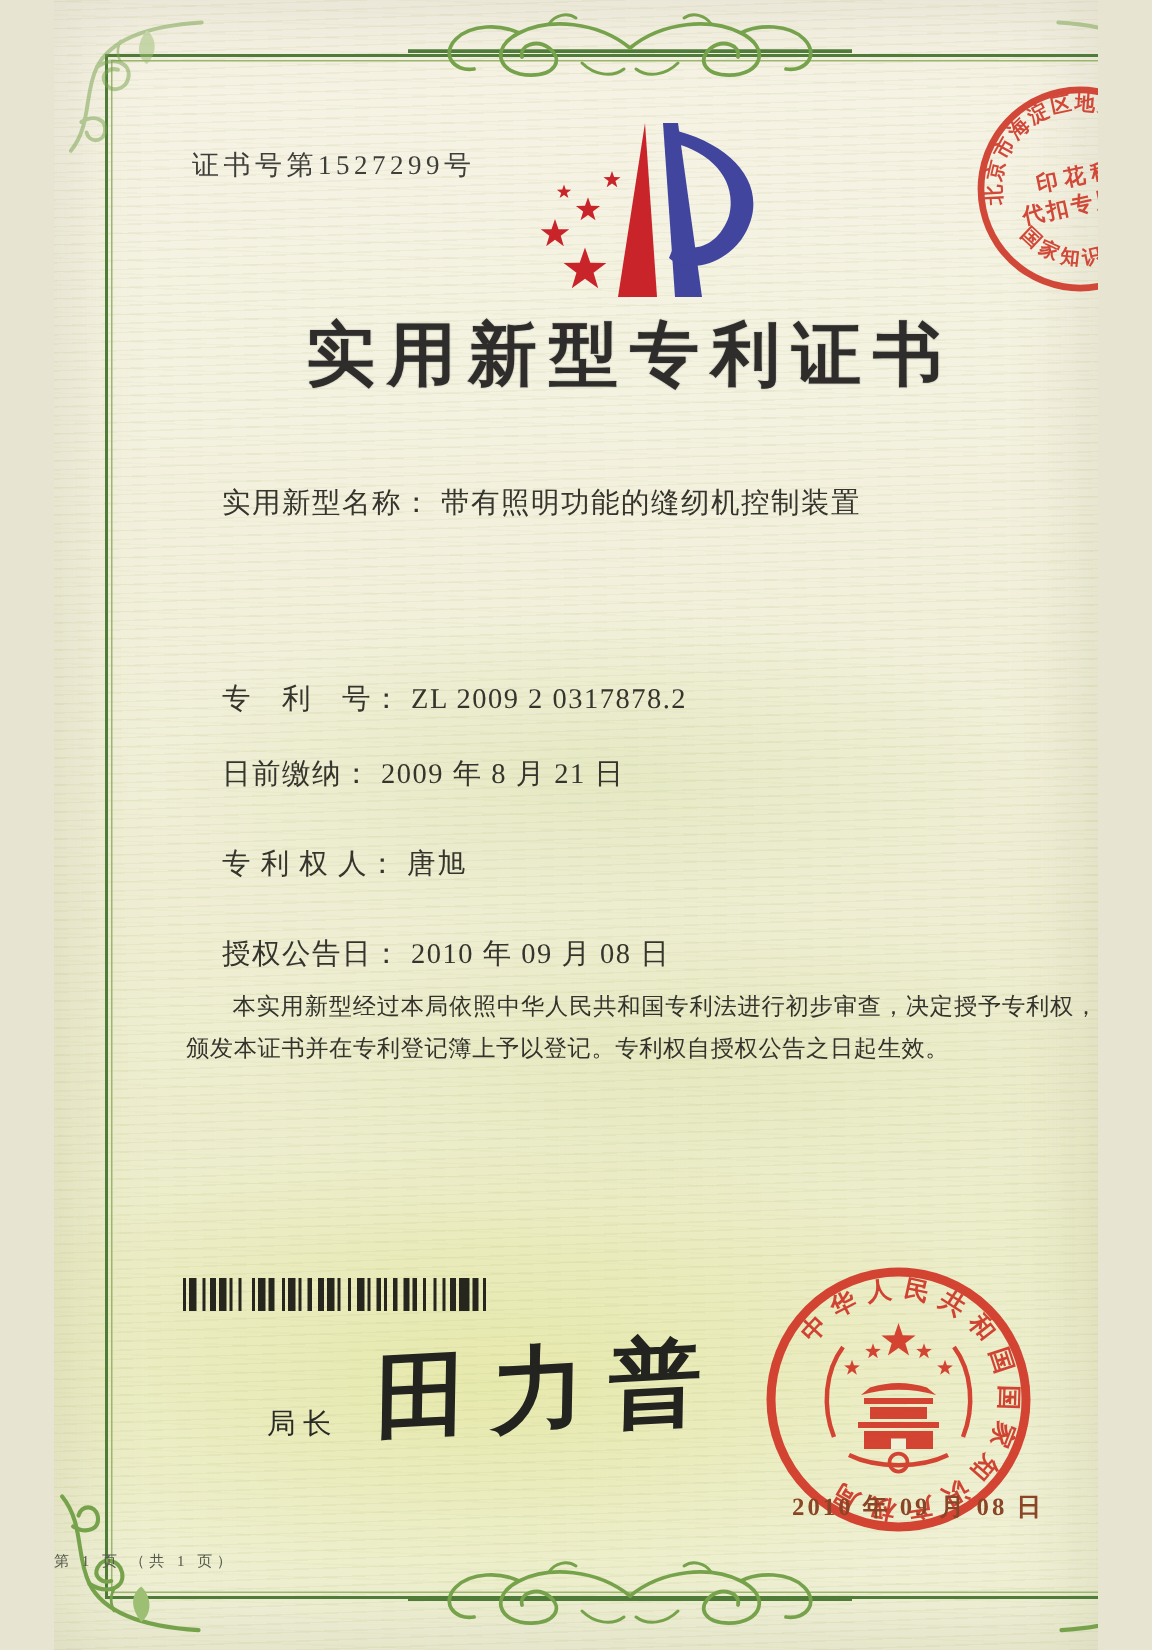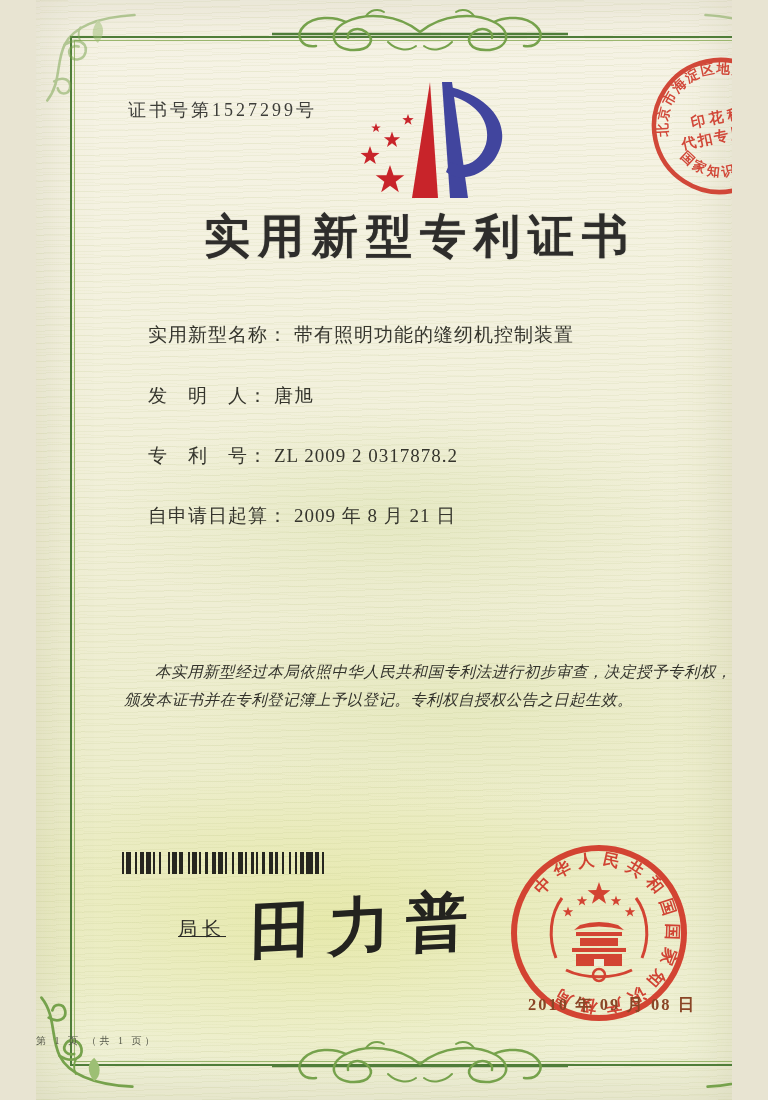--- a/index.html
+++ b/index.html
@@ -163,9 +163,6 @@
 
   <div class="field-row" style="top:322px">
     <span class="flabel">实用新型名称：</span><span class="fvalue">带有照明功能的缝纫机控制装置</span>
-  </div>
-  <div class="field-row" style="top:383px">
-    <span class="flabel">发　明　人：</span><span class="fvalue">唐旭</span>
   </div>
   <div class="field-row" style="top:443px">
     <span class="flabel">专　利　号：</span><span class="fvalue">ZL 2009 2 0317878.2</span>

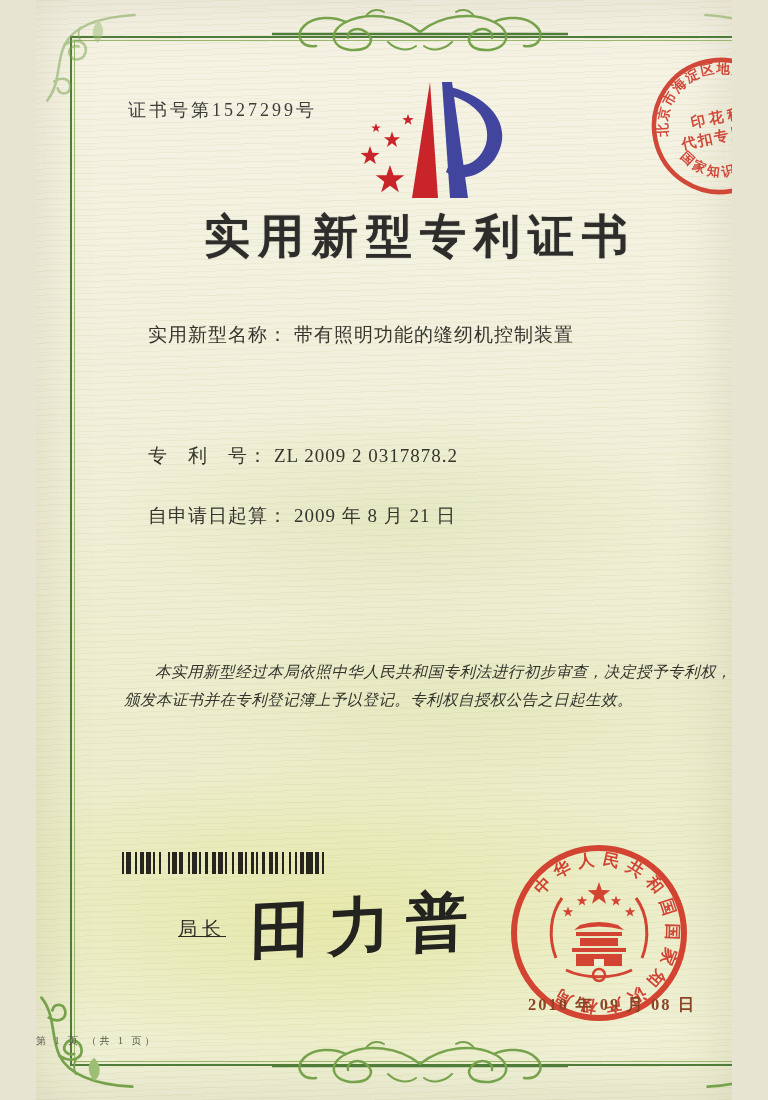--- a/index.html
+++ b/index.html
@@ -164,7 +164,7 @@
   <div class="field-row" style="top:322px">
     <span class="flabel">实用新型名称：</span><span class="fvalue">带有照明功能的缝纫机控制装置</span>
   </div>
-  <div class="field-row" style="top:443px">
+  <div class="field-row" style="top:453px">
     <span class="flabel">专　利　号：</span><span class="fvalue">ZL 2009 2 0317878.2</span>
   </div>
   <div class="field-row" style="top:503px">

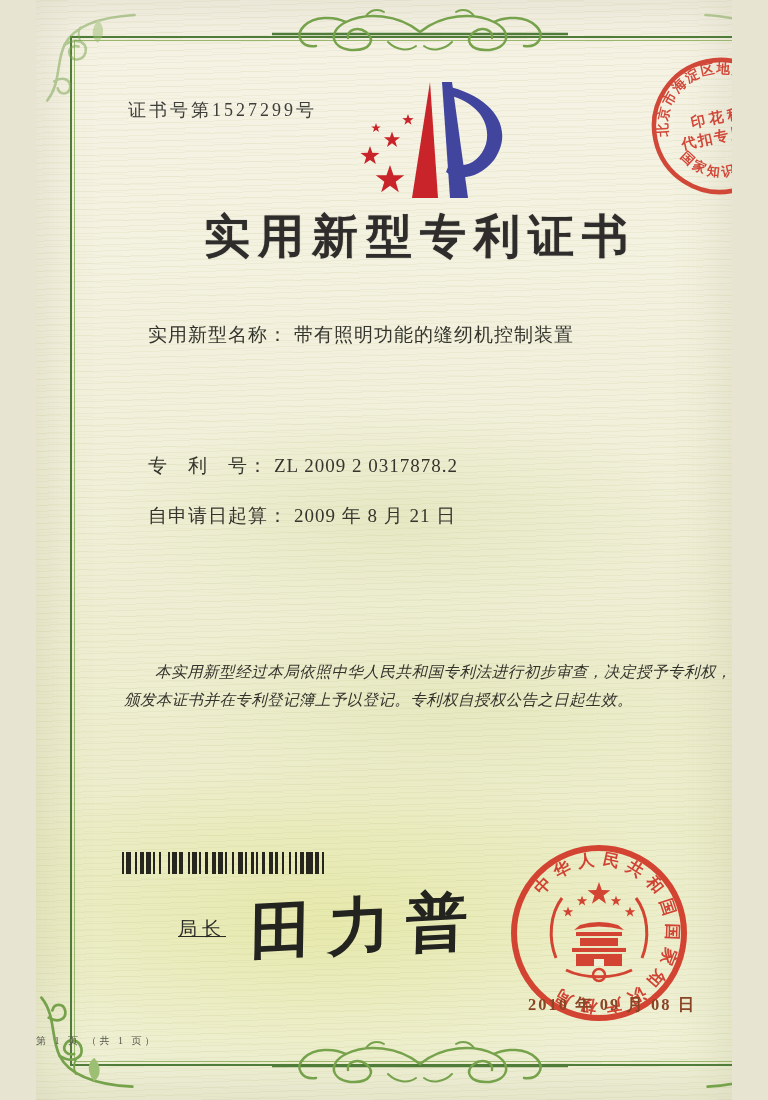--- a/index.html
+++ b/index.html
@@ -168,7 +168,7 @@
     <span class="flabel">专　利　号：</span><span class="fvalue">ZL 2009 2 0317878.2</span>
   </div>
   <div class="field-row" style="top:503px">
-    <span class="flabel">自申请日起算：</span><span class="fvalue">2009 年 8 月 21 日</span>
+    <span class="flabel">日前缴纳：</span><span class="fvalue">2009 年 8 月 21 日</span>
   </div>
 
   <div class="body-text">

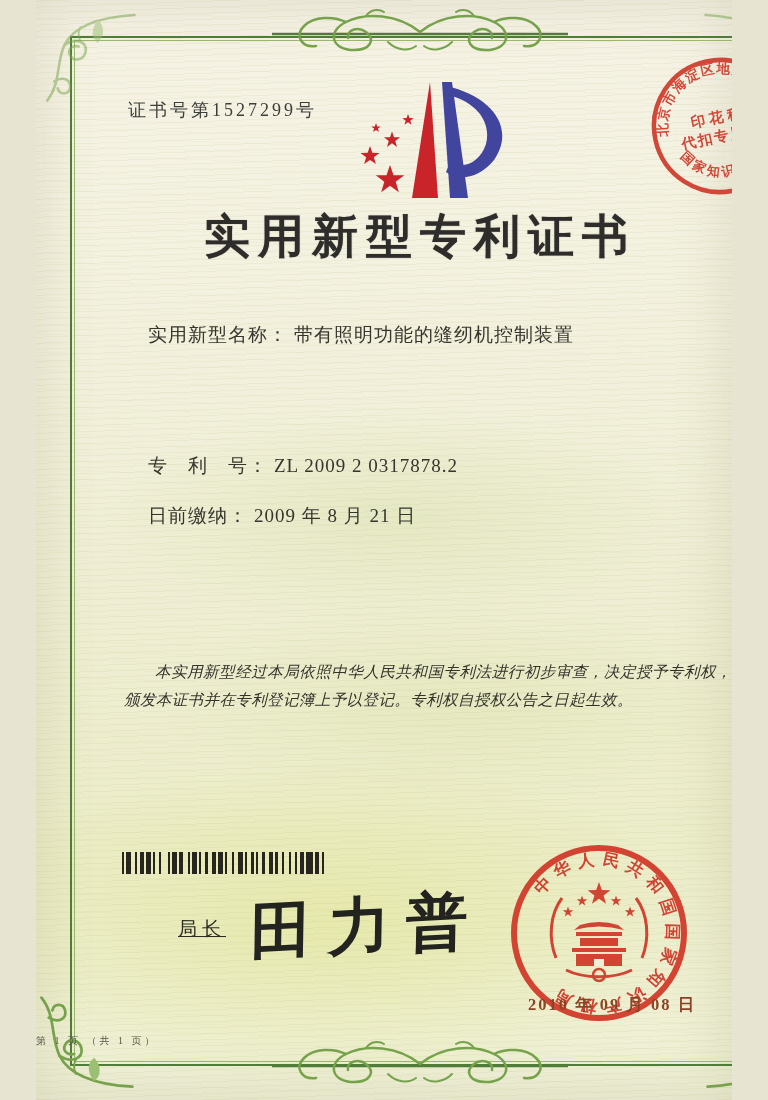--- a/index.html
+++ b/index.html
@@ -169,6 +169,9 @@
   </div>
   <div class="field-row" style="top:503px">
     <span class="flabel">日前缴纳：</span><span class="fvalue">2009 年 8 月 21 日</span>
+  </div>
+  <div class="field-row" style="top:563px">
+    <span class="flabel">专 利 权 人：</span><span class="fvalue">唐旭</span>
   </div>
 
   <div class="body-text">

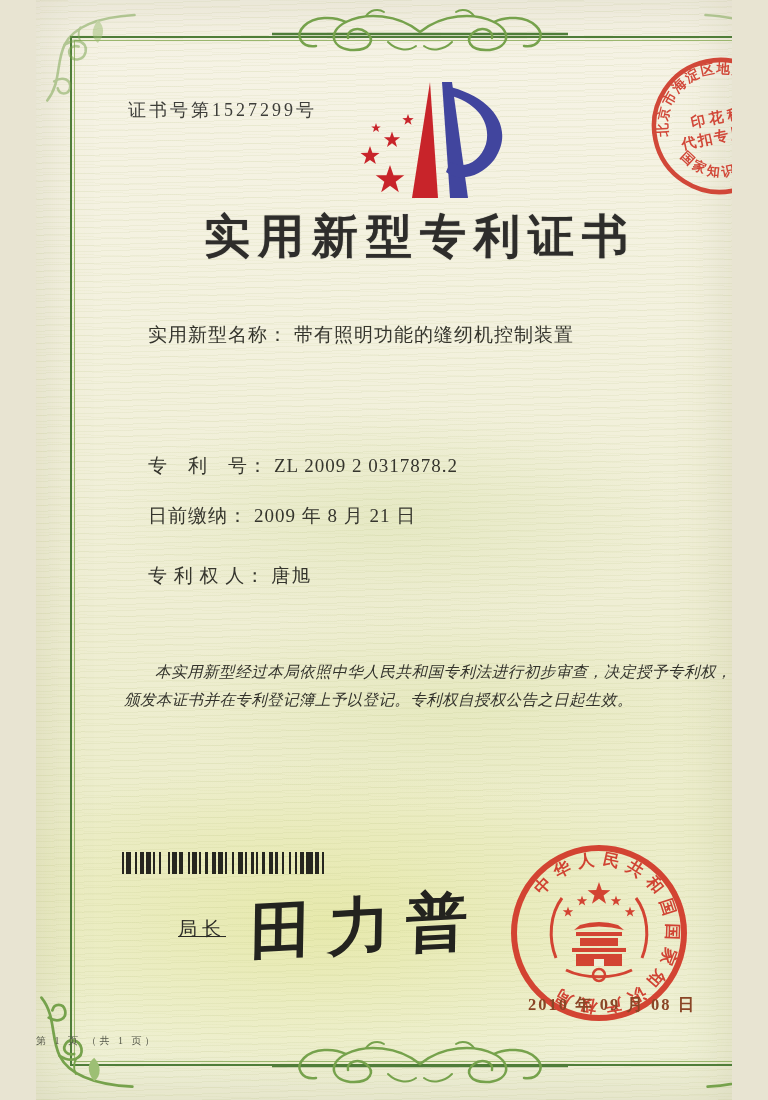--- a/index.html
+++ b/index.html
@@ -172,6 +172,9 @@
   </div>
   <div class="field-row" style="top:563px">
     <span class="flabel">专 利 权 人：</span><span class="fvalue">唐旭</span>
+  </div>
+  <div class="field-row" style="top:623px">
+    <span class="flabel">授权公告日：</span><span class="fvalue">2010 年 09 月 08 日</span>
   </div>
 
   <div class="body-text">

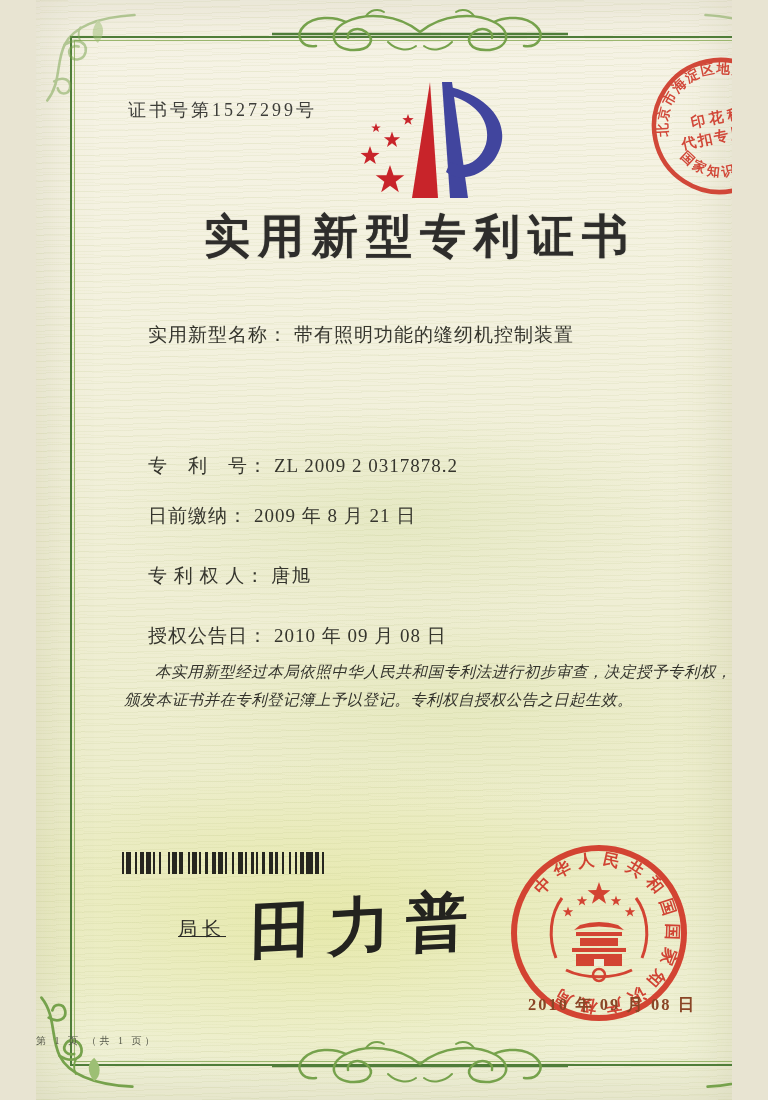--- a/index.html
+++ b/index.html
@@ -51,7 +51,7 @@
     font-size:15.5px;line-height:1.78;letter-spacing:0.4px;color:#33332c;
     text-align:justify;
   }
-  .body-text p{margin:0;text-indent:2em;font-style:italic;}
+  .body-text p{margin:0;text-indent:2em;}
   .barcode{
     position:absolute;left:86px;top:852px;height:22px;display:flex;align-items:stretch;
   }

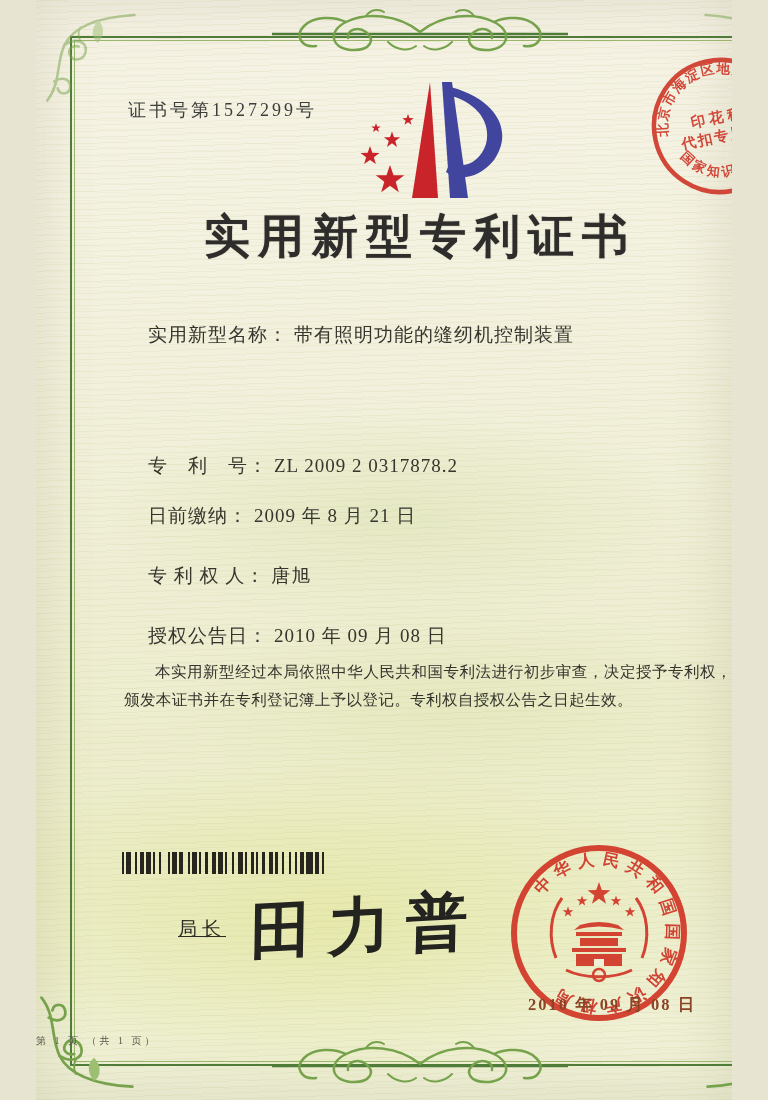--- a/index.html
+++ b/index.html
@@ -58,8 +58,8 @@
   .bar-dark{background:#26261f;}
   .bar-light{background:transparent;}
   .sig-title{
-    position:absolute;left:142px;top:916px;
-    font-size:19px;letter-spacing:5px;color:#2b2b26;text-decoration:underline;
+    position:absolute;left:142px;top:936px;
+    font-size:19px;letter-spacing:5px;color:#2b2b26;
   }
   .sig-name{
     position:absolute;left:214px;top:884px;

